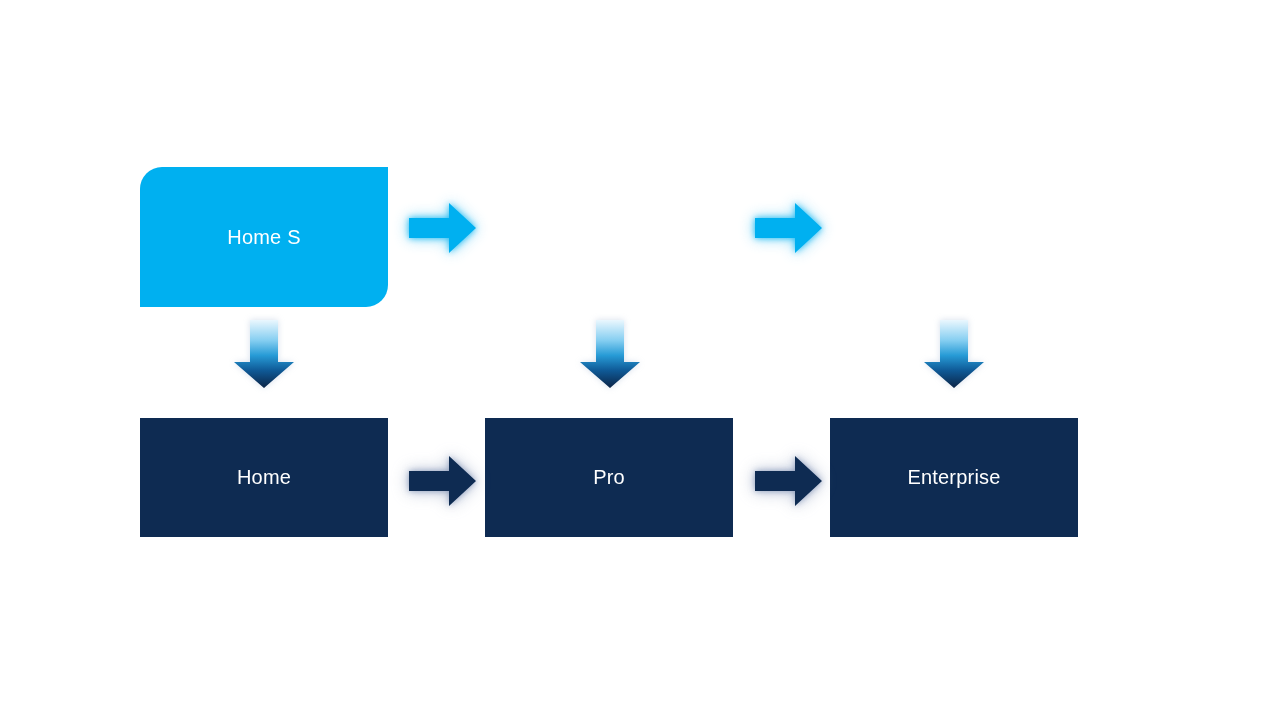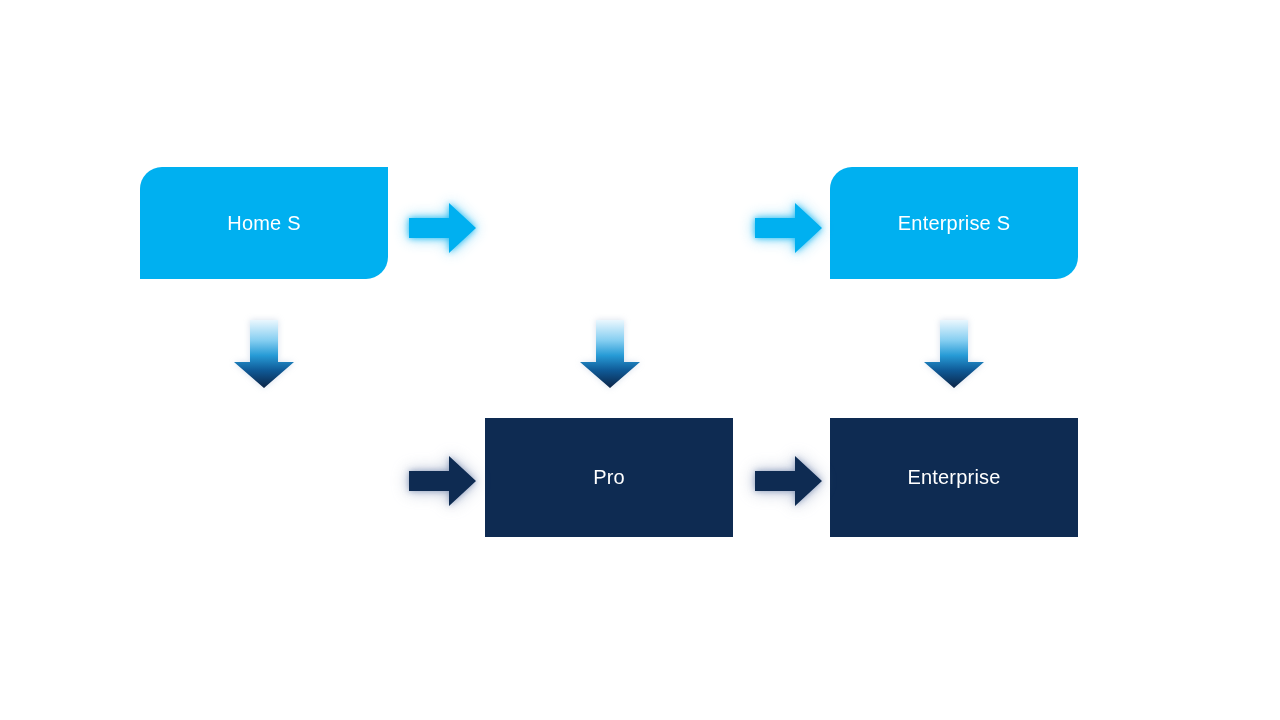--- a/index.html
+++ b/index.html
@@ -18,7 +18,7 @@
   .box {
     position: absolute;
     width: 248px;
-    height: 112px;
+    height: 140px;
     display: flex;
     align-items: center;
     justify-content: center;

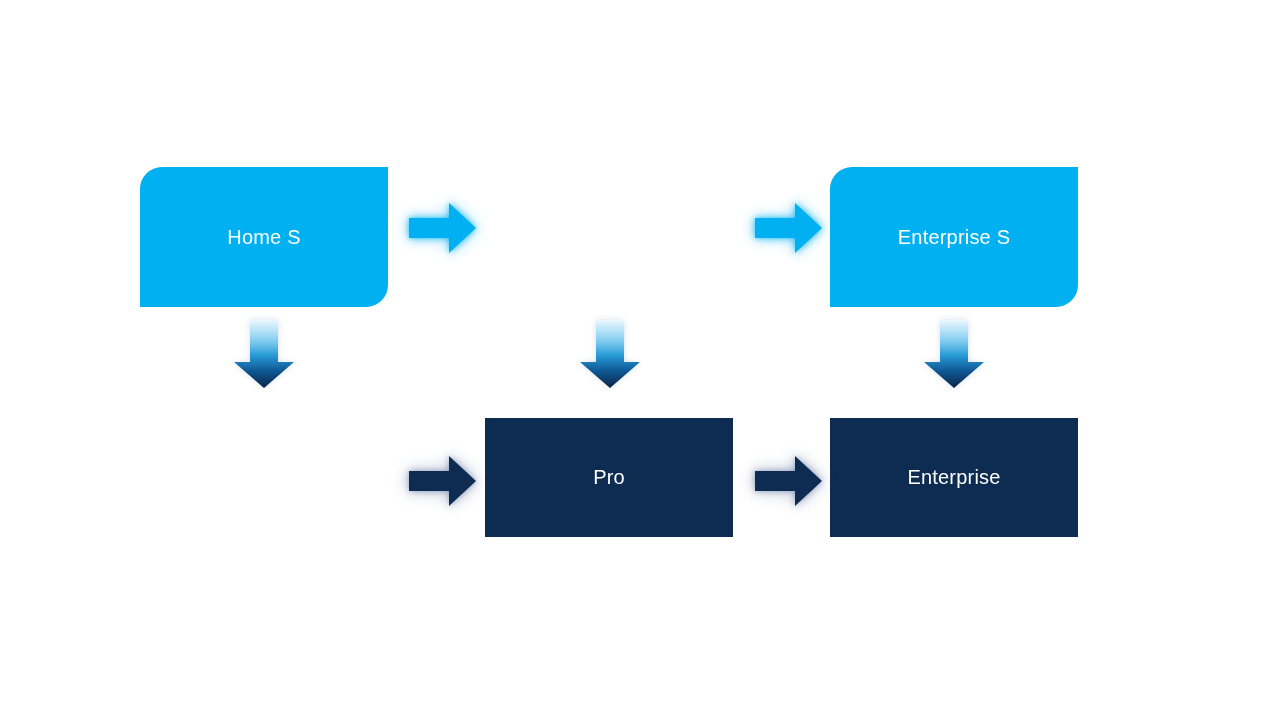--- a/index.html
+++ b/index.html
@@ -91,9 +91,6 @@
   <div class="box top col1">
     <span>Home S</span>
   </div>
-  <div class="box top col3">
-    <span>Enterprise S</span>
-  </div>
 
   <svg class="arrow-right toprow gap1" viewBox="0 0 68 52">
     <polygon class="fill-light" points="0,16 40,16 40,1 67,26 40,51 40,36 0,36"></polygon>

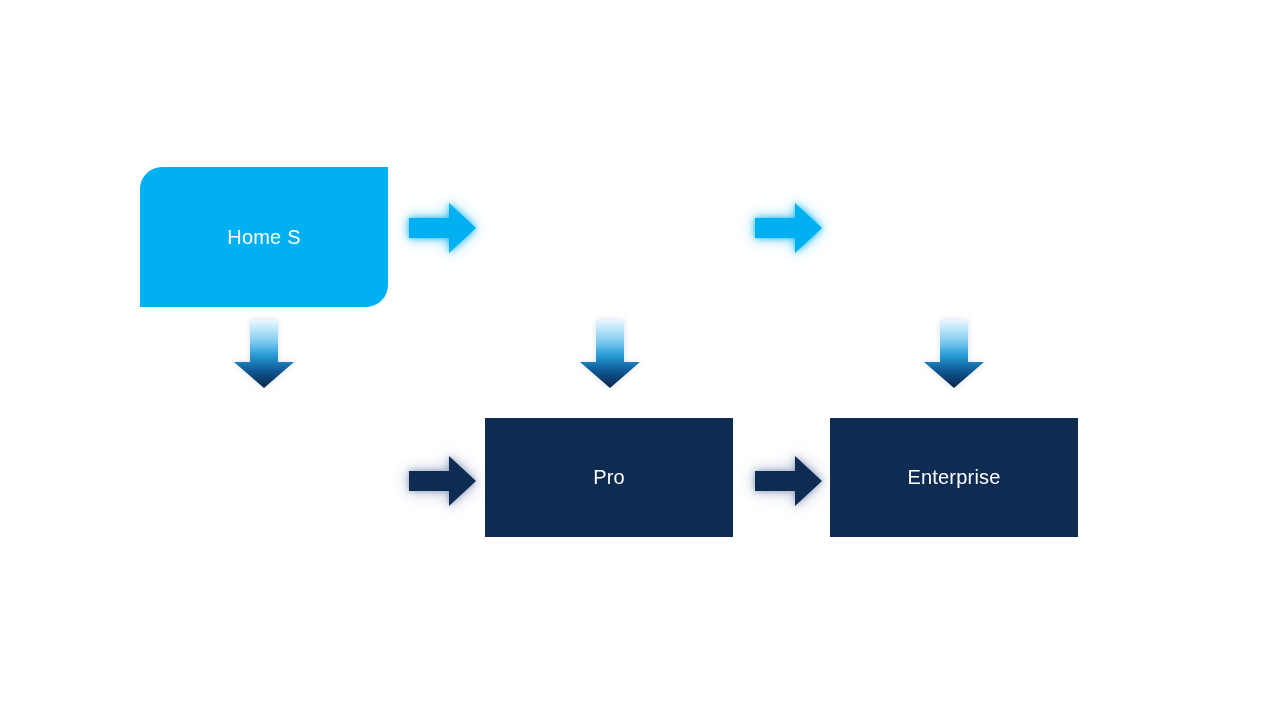--- a/index.html
+++ b/index.html
@@ -109,6 +109,9 @@
     <polygon fill="url(#downGrad)" points="16,0 44,0 44,42 60,42 30,68 0,42 16,42"></polygon>
   </svg>
 
+  <div class="box bottom col1">
+    <span>Home</span>
+  </div>
   <div class="box bottom col3">
     <span>Enterprise</span>
   </div>

